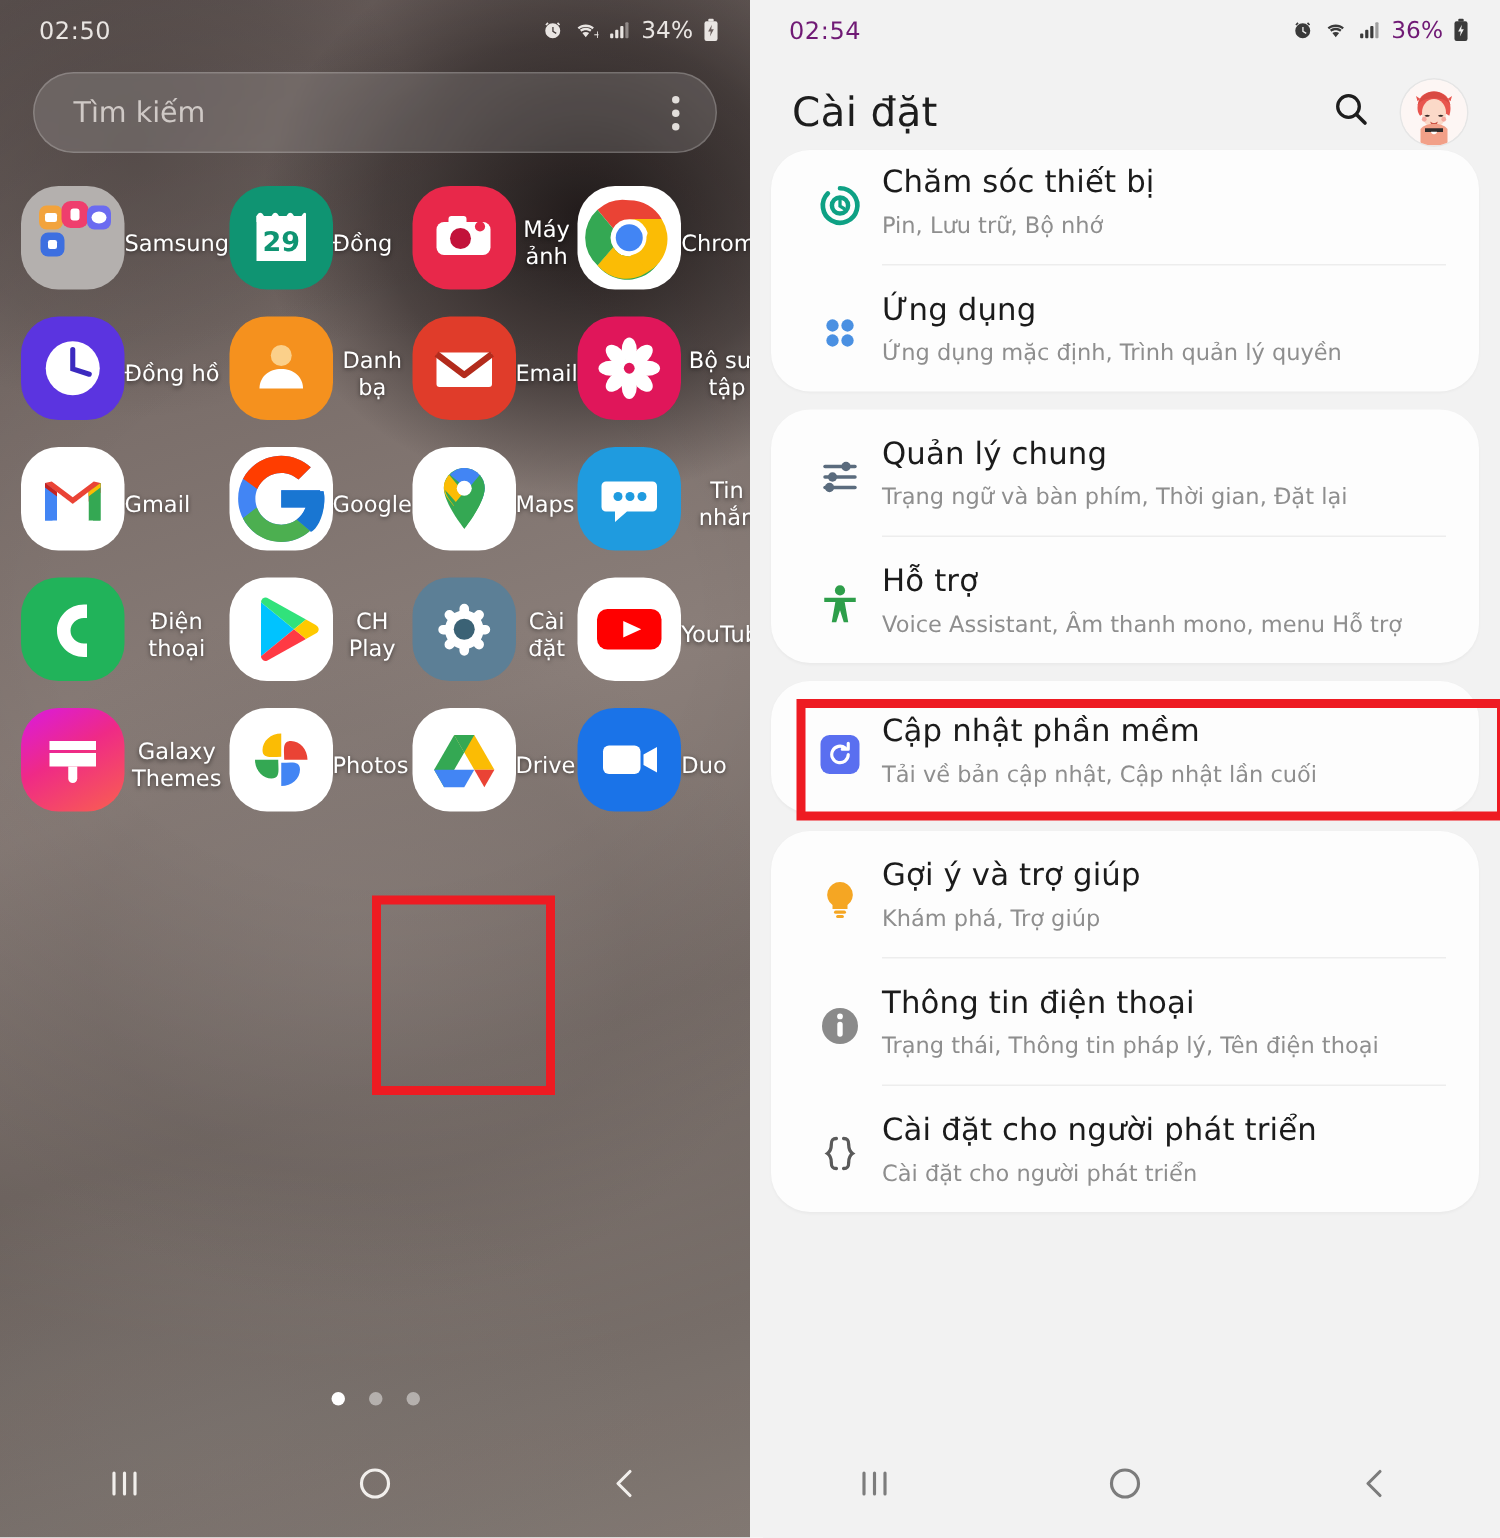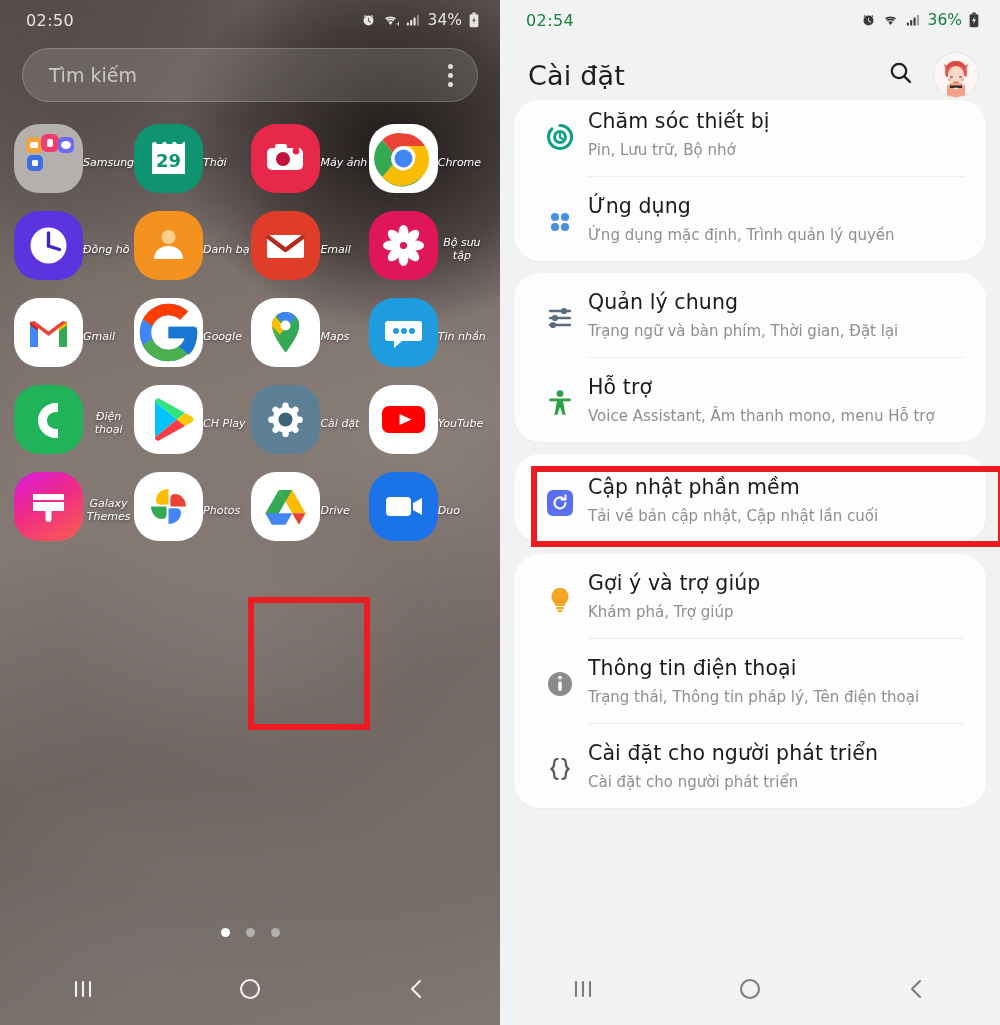--- a/index.html
+++ b/index.html
@@ -38,7 +38,7 @@
     letter-spacing:.4px;
   }
   .status-bar.light { color:#e9e5e2; }
-  .status-bar.dark  { color:#15803d; }
+  .status-bar.dark  { color:#701a75; }
   .status-right { display:flex; align-items:center; gap:6px; }
   .status-right svg { display:block; }
   .batt-pct { font-size:15.5px; letter-spacing:0; margin-left:1px; }

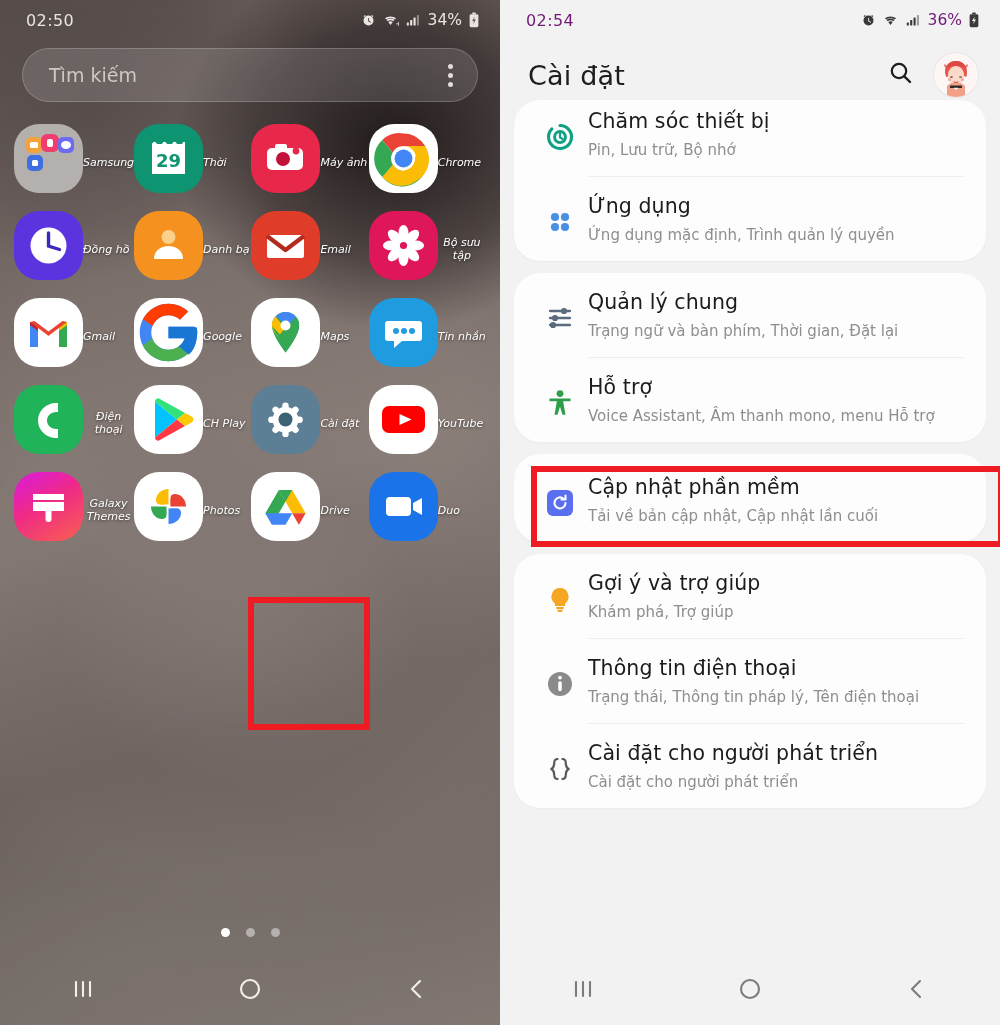--- a/index.html
+++ b/index.html
@@ -78,11 +78,10 @@
   .squircle { width:69px; height:69px; border-radius:25px; display:flex; align-items:center; justify-content:center; position:relative; overflow:hidden; }
   .app-label {
     margin-top:9px;
-    color:#ffffff; font-size:11px;
+    color:#ffffff; font-size:15px;
     text-align:center; line-height:1.18;
     text-shadow:0 1px 3px rgba(0,0,0,.55);
     max-width:108px;
-    font-style:italic;
   }
 
   .red-box {

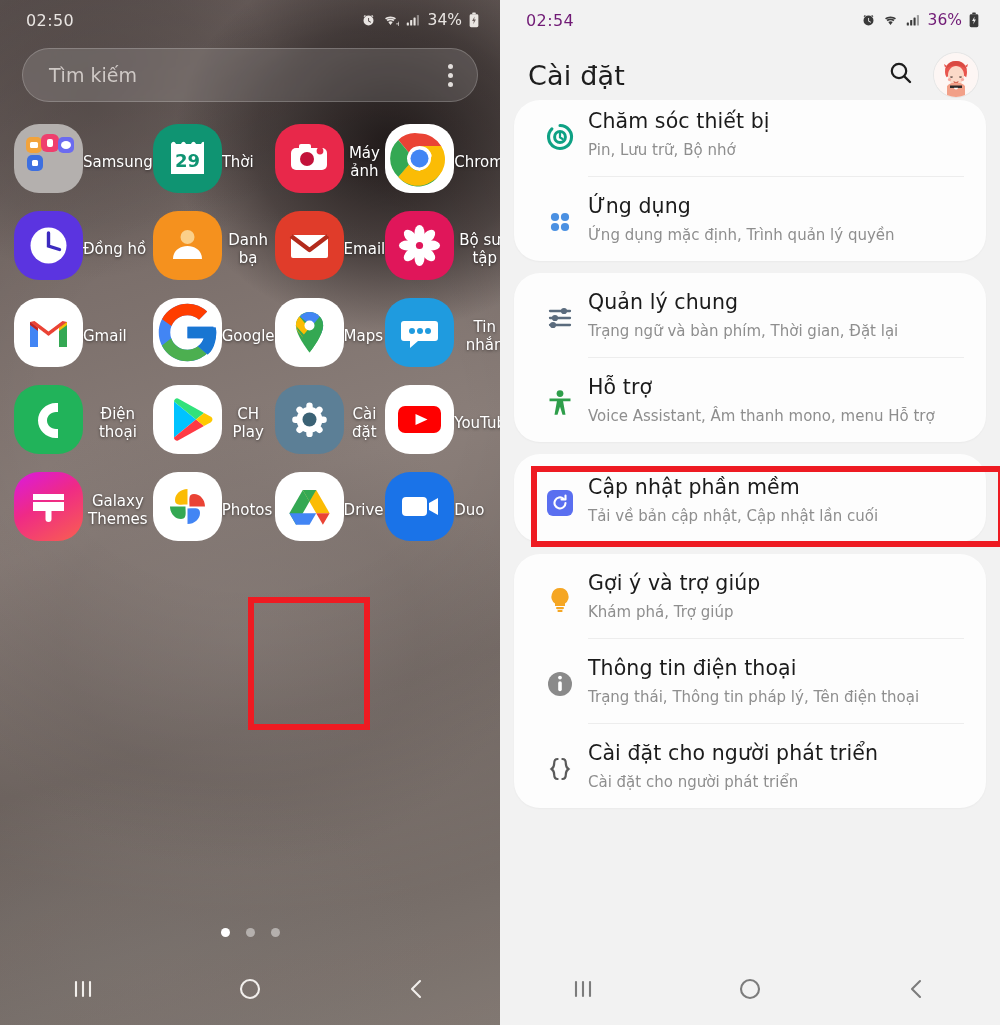--- a/index.html
+++ b/index.html
@@ -225,7 +225,7 @@
           </svg>
         </div>
       </div>
-      <div class="app-label">Thời</div>
+      <div class="app-label">Đồng</div>
     </div>
 
     <div class="app">

